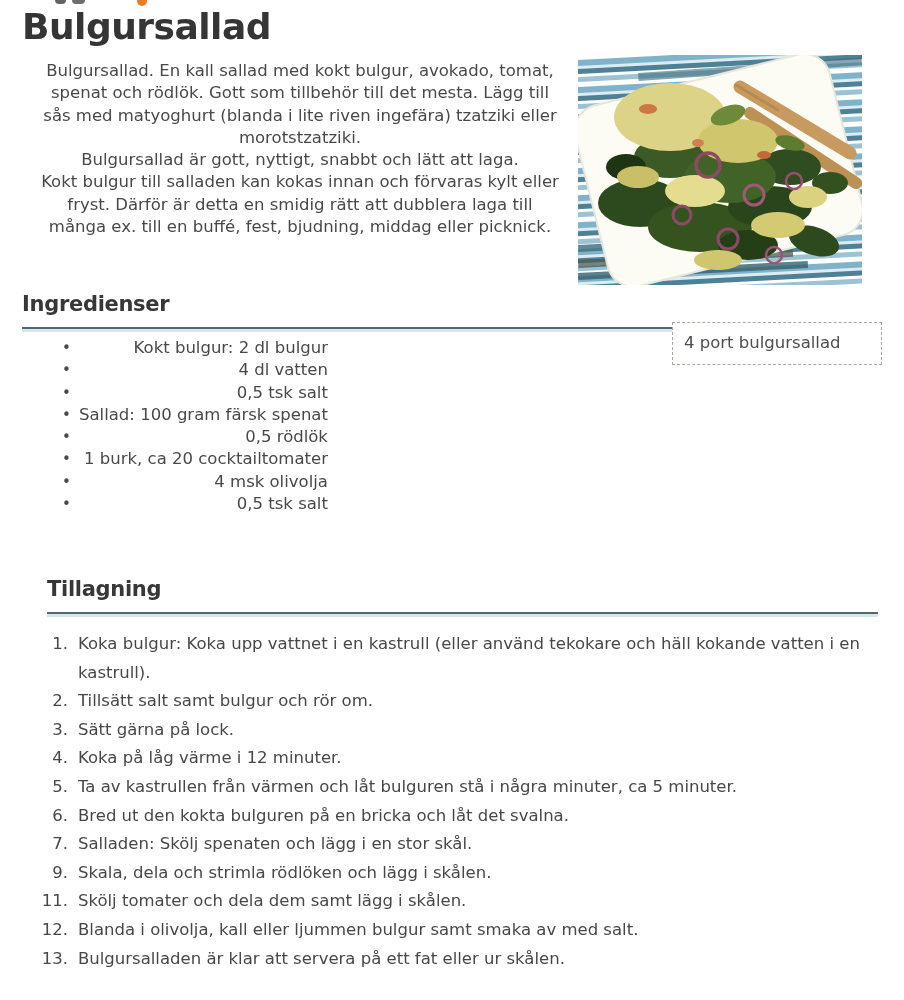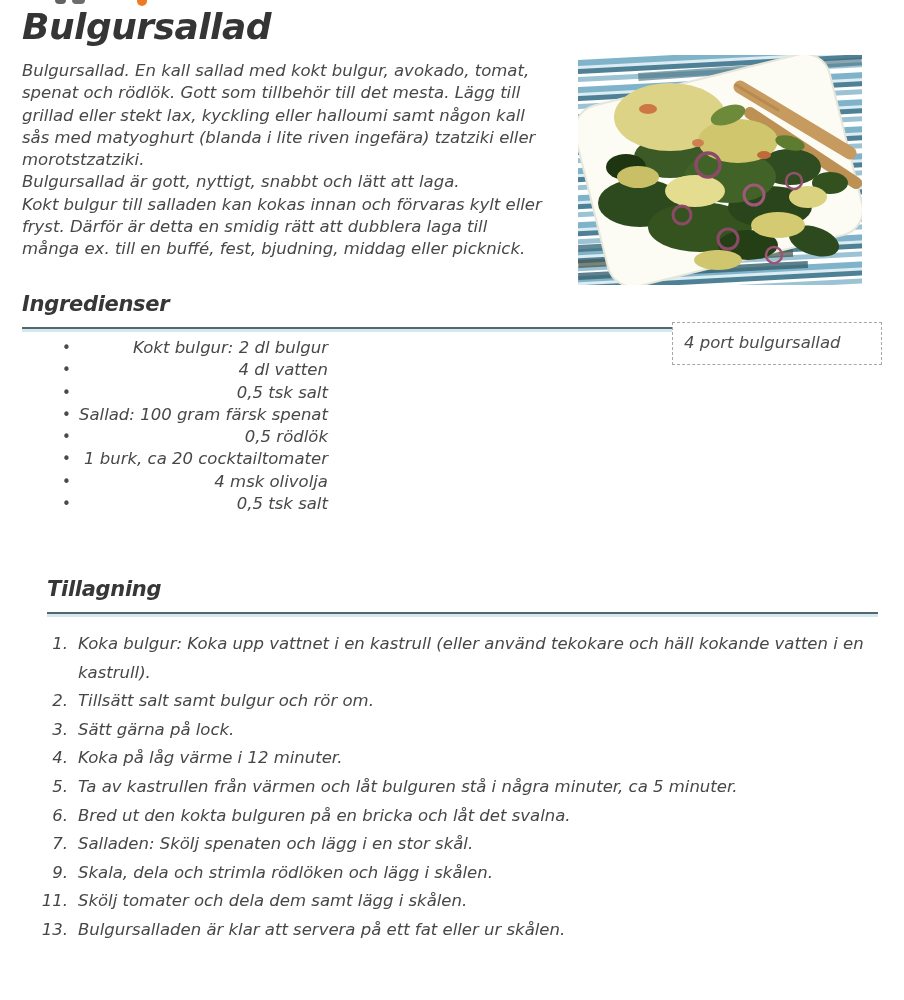--- a/index.html
+++ b/index.html
@@ -10,7 +10,6 @@
     font-family:"DejaVu Sans","Liberation Sans",sans-serif;
     color:#474747;
     overflow:hidden;
-    font-style:italic;
   }
 
   

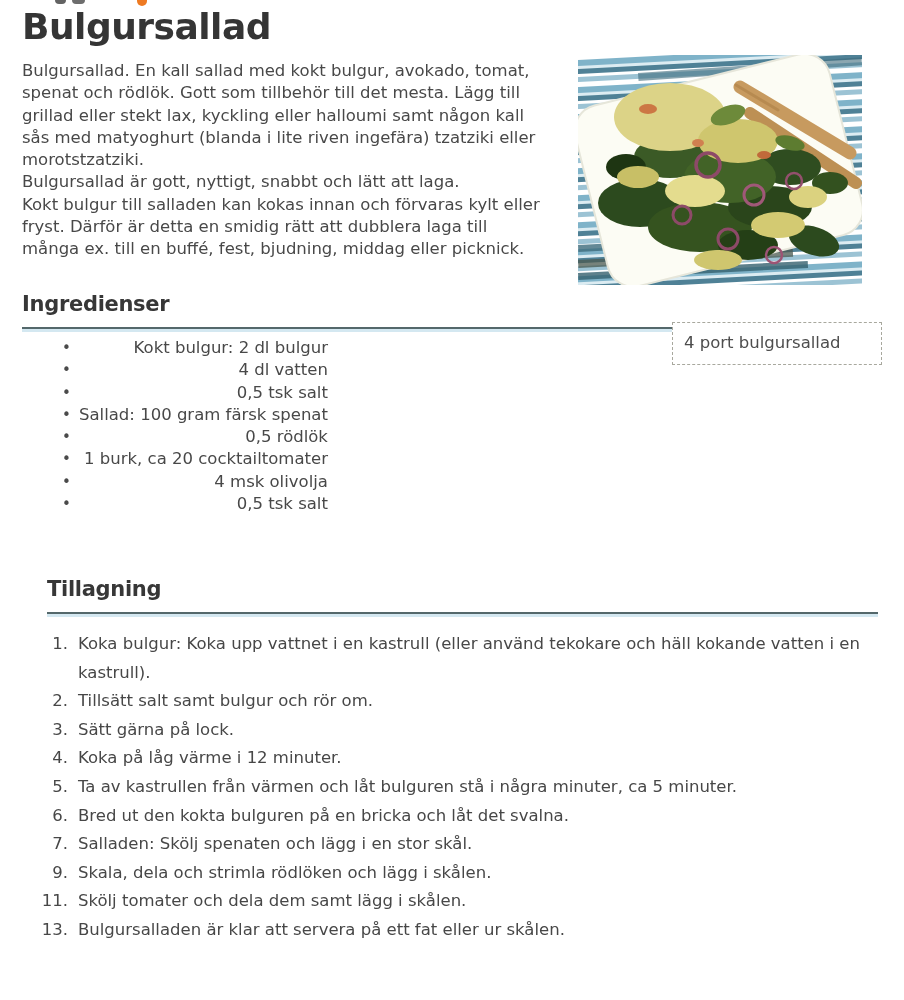--- a/index.html
+++ b/index.html
@@ -26,7 +26,7 @@
 
   .intro {
     position:absolute; left:22px; top:60px; width:556px;
-    font-size:16.5px; line-height:22.3px; color:#484848;
+    font-size:16.5px; line-height:22.3px; color:#484848;text-align:center;
   }
   .intro .line { white-space:nowrap; }
 

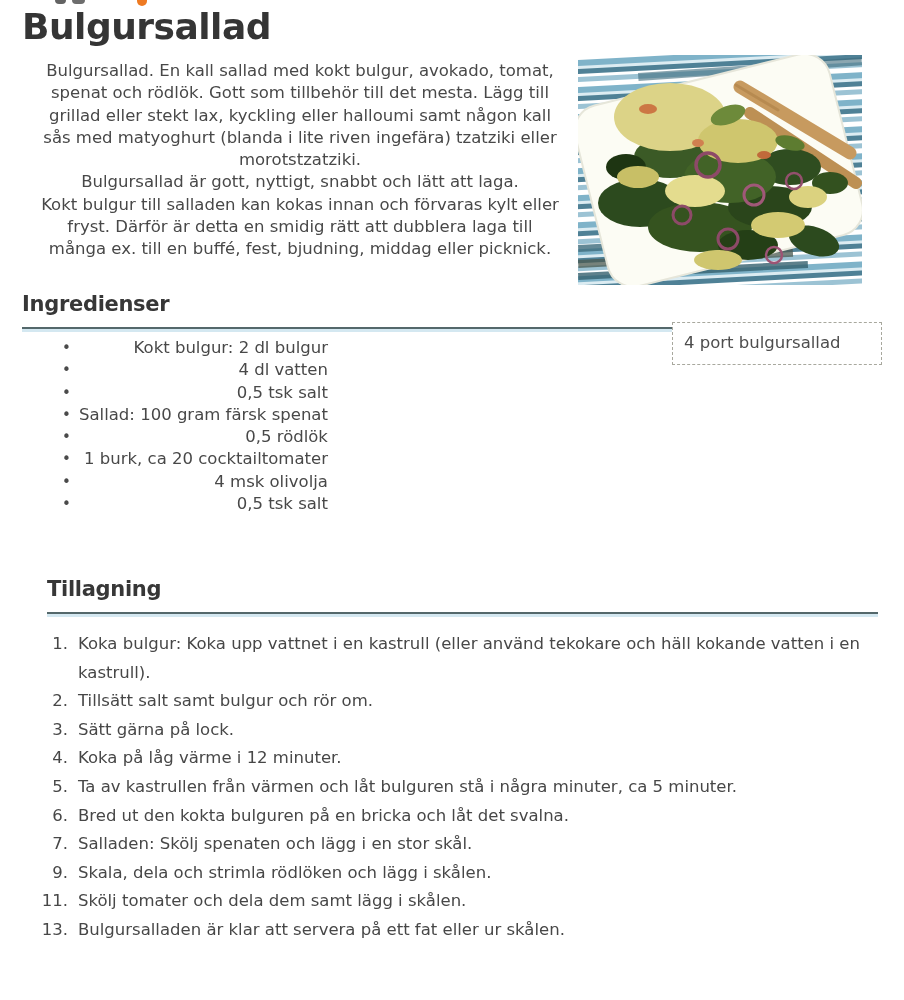--- a/index.html
+++ b/index.html
@@ -93,7 +93,6 @@
   <div class="intro">
     <div class="line">Bulgursallad. En kall sallad med kokt bulgur, avokado, tomat,</div>
     <div class="line">spenat och rödlök. Gott som tillbehör till det mesta. Lägg till</div>
-    <div class="line">grillad eller stekt lax, kyckling eller halloumi samt någon kall</div>
     <div class="line">sås med matyoghurt (blanda i lite riven ingefära) tzatziki eller</div>
     <div class="line">morotstzatziki.</div>
     <div class="line">Bulgursallad är gott, nyttigt, snabbt och lätt att laga.</div>

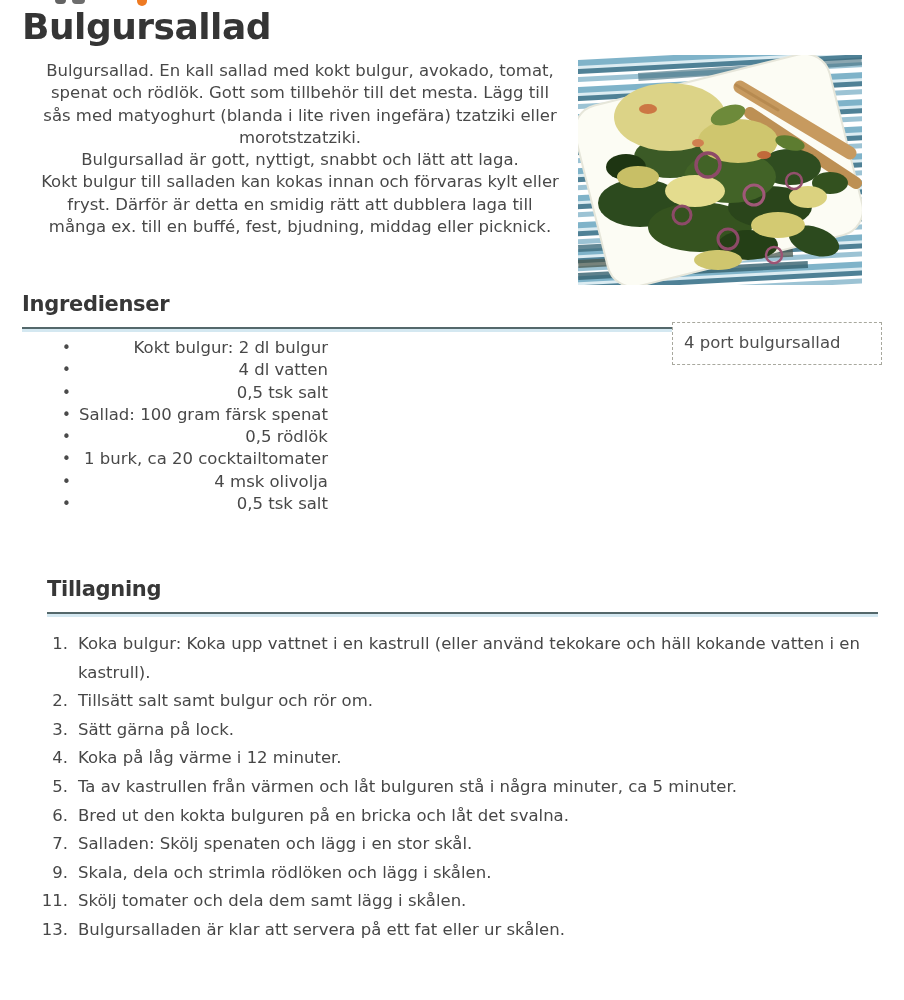--- a/index.html
+++ b/index.html
@@ -224,6 +224,10 @@
       <span class="step-text">Skölj tomater och dela dem samt lägg i skålen.</span>
     </div>
     <div class="step-row">
+      <span class="step-num">12.</span>
+      <span class="step-text">Blanda i olivolja, kall eller ljummen bulgur samt smaka av med salt.</span>
+    </div>
+    <div class="step-row">
       <span class="step-num">13.</span>
       <span class="step-text">Bulgursalladen är klar att servera på ett fat eller ur skålen.</span>
     </div>

